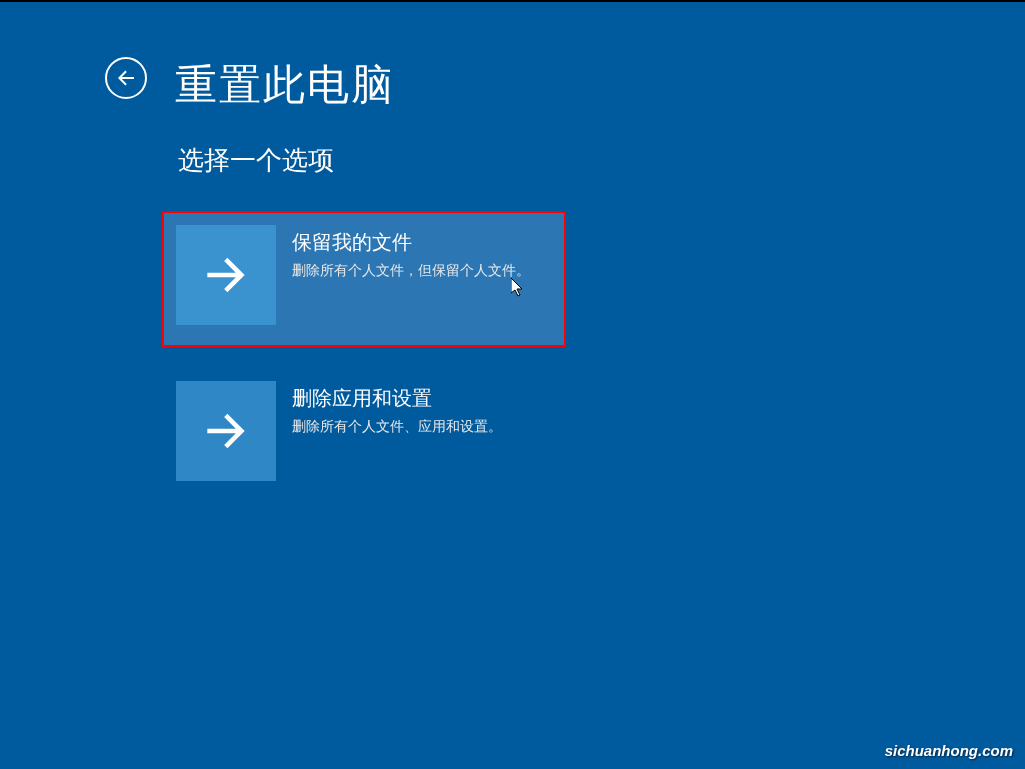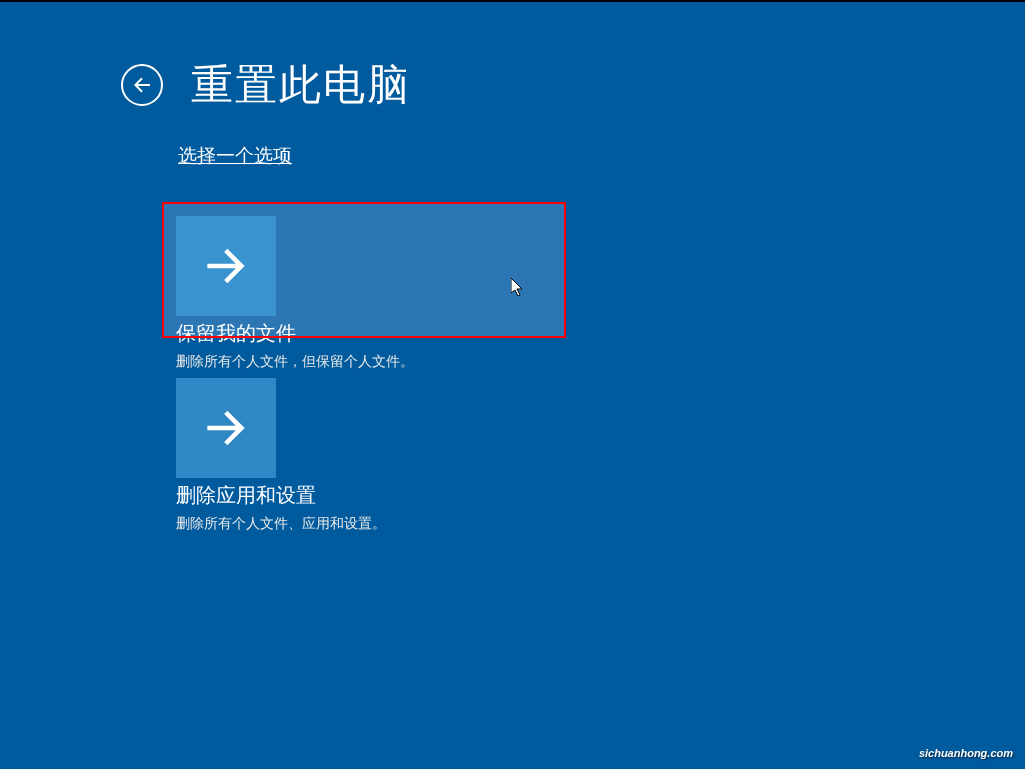--- a/index.html
+++ b/index.html
@@ -19,10 +19,9 @@
     }
     .header {
       display: flex;
-      align-items: center;
+      align-items: flex-start;
       padding-top: 55px;
       padding-left: 105px;
-      margin-left: 16px;
     }
     .back-button {
       width: 42px;

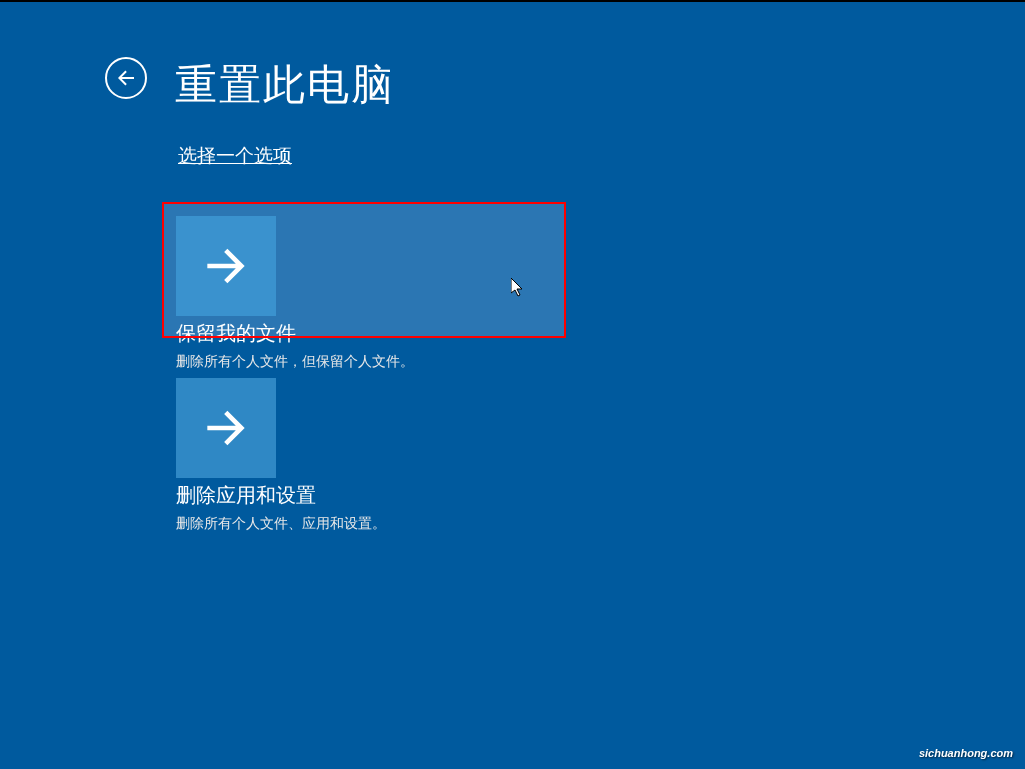--- a/index.html
+++ b/index.html
@@ -45,11 +45,10 @@
       letter-spacing: 2px;
     }
     .subtitle {
-      font-size: 19px;
+      font-size: 26px;
       font-weight: 400;
       margin-left: 178px;
       margin-top: 30px;
-      text-decoration: underline;
     }
     .options {
       margin-left: 164px;

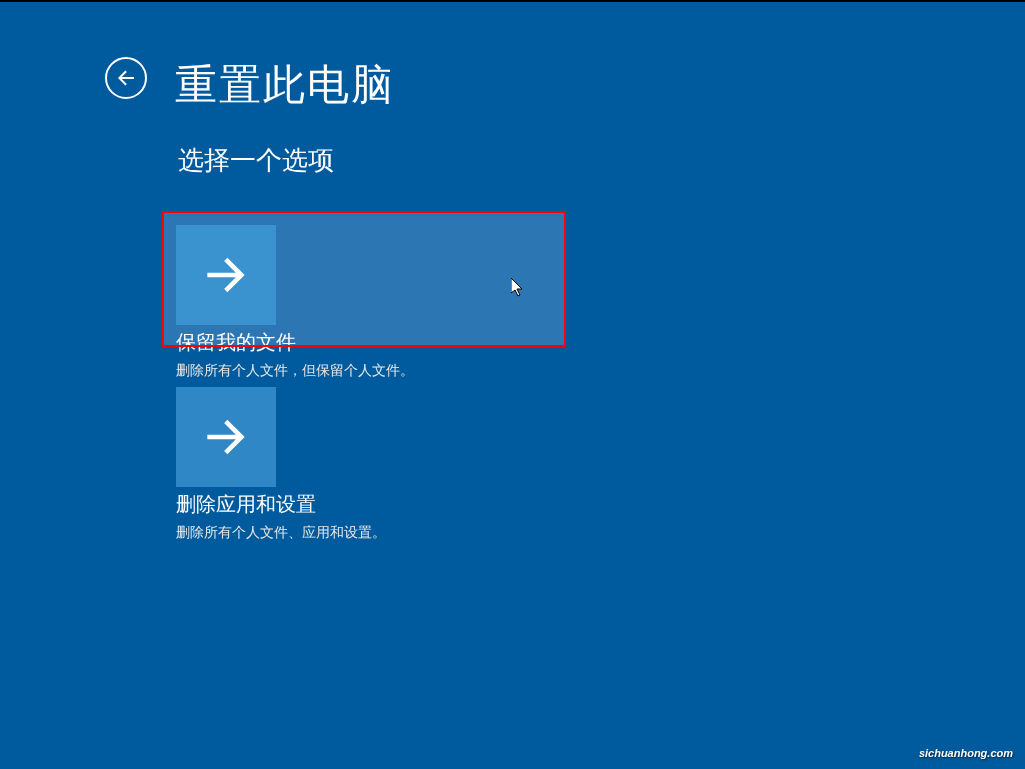--- a/index.html
+++ b/index.html
@@ -61,9 +61,8 @@
       align-items: flex-start;
       padding: 12px;
       cursor: pointer;
-      margin-bottom: 30px;
+      margin-bottom: 24px;
       position: relative;
-      flex-direction: column;
     }
     .option-tile.selected {
       background: #2b76b3;

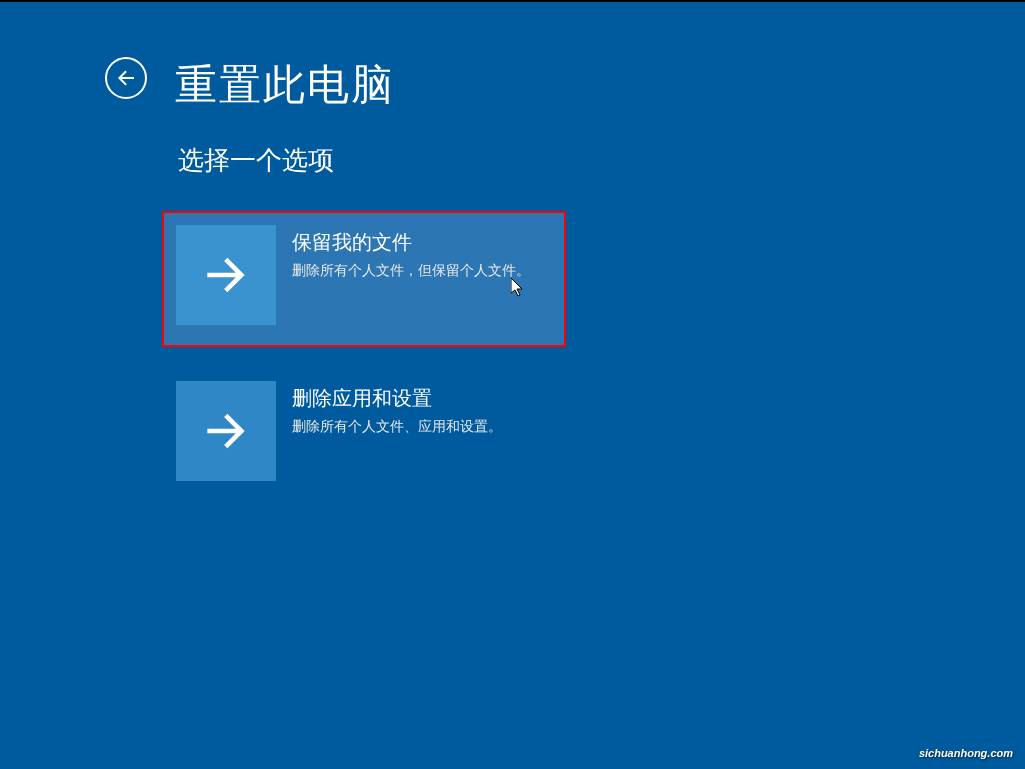--- a/index.html
+++ b/index.html
@@ -111,7 +111,7 @@
       position: absolute;
       right: 12px;
       bottom: 10px;
-      font-size: 11px;
+      font-size: 15px;
       font-style: italic;
       font-weight: bold;
       color: #ffffff;

